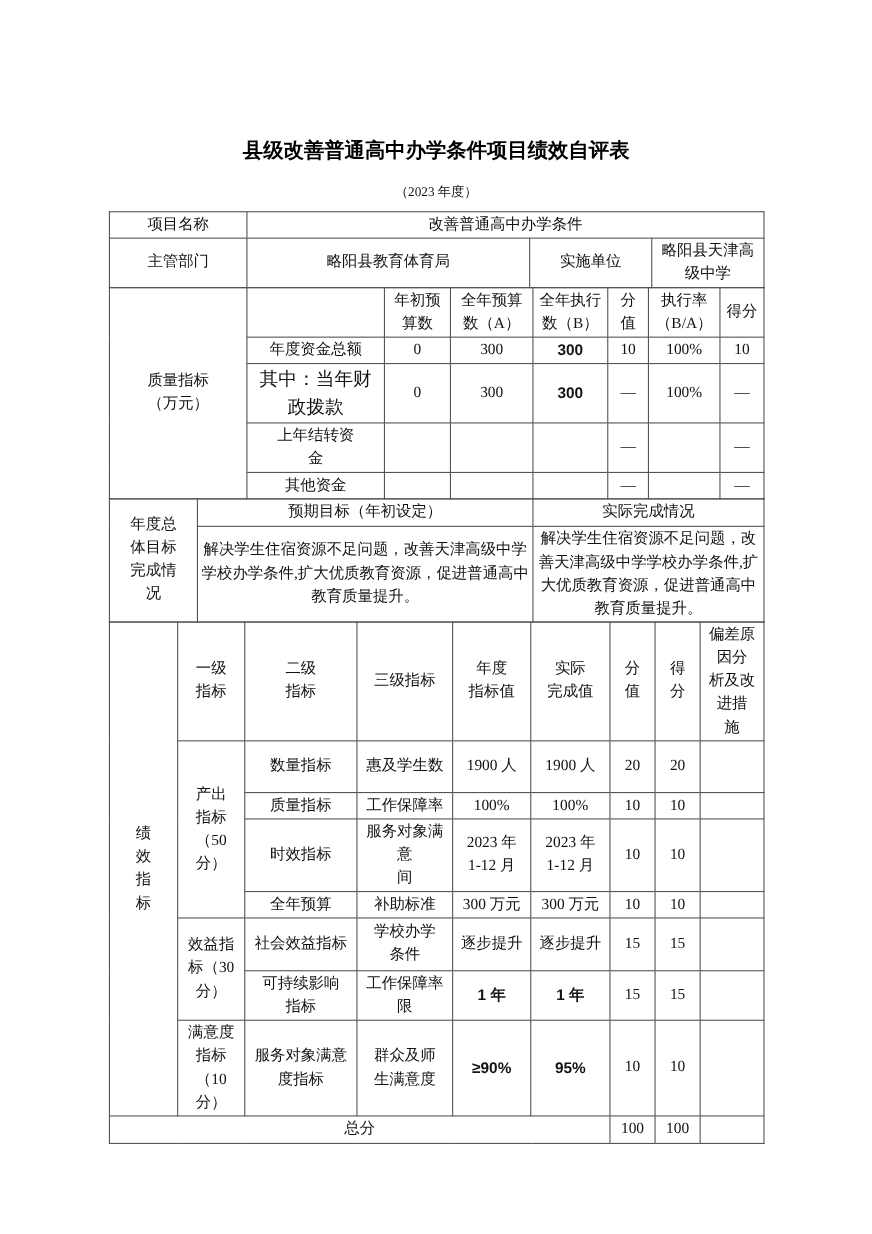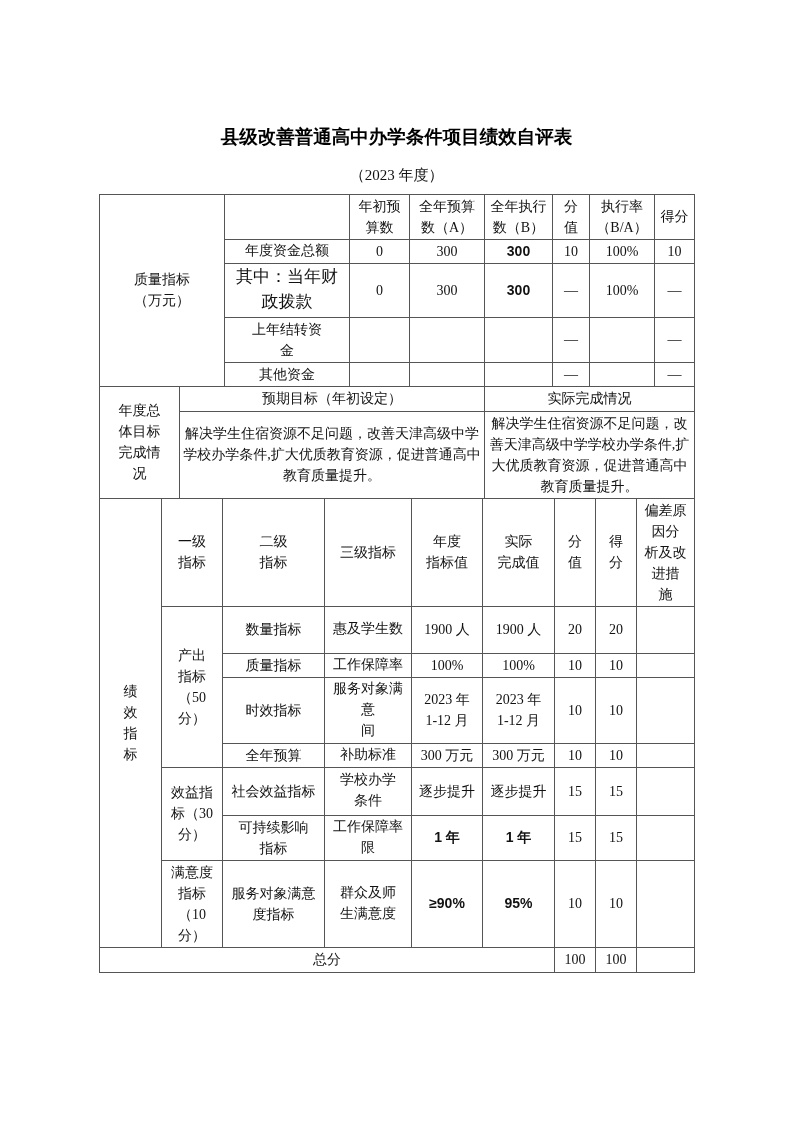--- a/index.html
+++ b/index.html
@@ -8,7 +8,7 @@
   .content{position:absolute;left:99px;top:124px;width:595px;}
   h1.title{margin:0 0 16px 0;text-align:center;font-size:18.5px;font-weight:700;line-height:1.4;
            font-family:"Liberation Sans","DejaVu Sans",sans-serif;color:#000;}
-  .subtitle{text-align:center;font-size:15px;margin:0 0 9px 0;color:#111;}
+  .subtitle{text-align:center;font-size:12px;margin:0 0 9px 0;color:#111;}
   table.t{border-collapse:collapse;table-layout:fixed;width:595px;}
   table.t + table.t{margin-top:-1px;}
   table.t td{border:1px solid #555;text-align:center;vertical-align:middle;

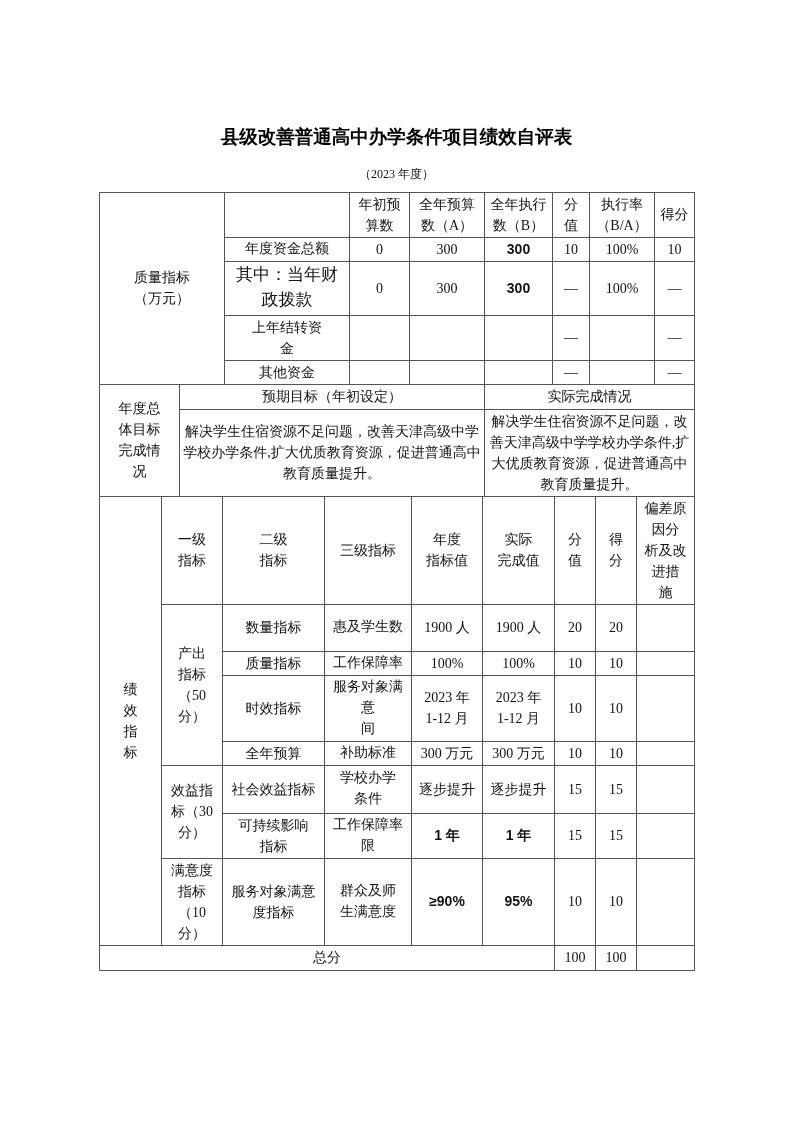--- a/index.html
+++ b/index.html
@@ -32,6 +32,26 @@
     <h1 class="title">县级改善普通高中办学条件项目绩效自评表</h1>
     <div class="subtitle">（2023 年度）</div>
 
+    <table class="t">
+      <colgroup>
+          <col style="width:125px">
+          <col style="width:257px">
+          <col style="width:111px">
+          <col style="width:102px">
+        </colgroup>
+      <tbody>
+          <tr style="height:23px">
+        <td>项目名称</td>
+        <td colspan="3">改善普通高中办学条件</td>
+      </tr>
+      <tr style="height:23px">
+        <td>主管部门</td>
+        <td>略阳县教育体育局</td>
+        <td>实施单位</td>
+        <td class="fit">略阳县天津高级中学</td>
+      </tr>
+    </tbody>
+      </table>
 
     <table class="t">
       <colgroup>

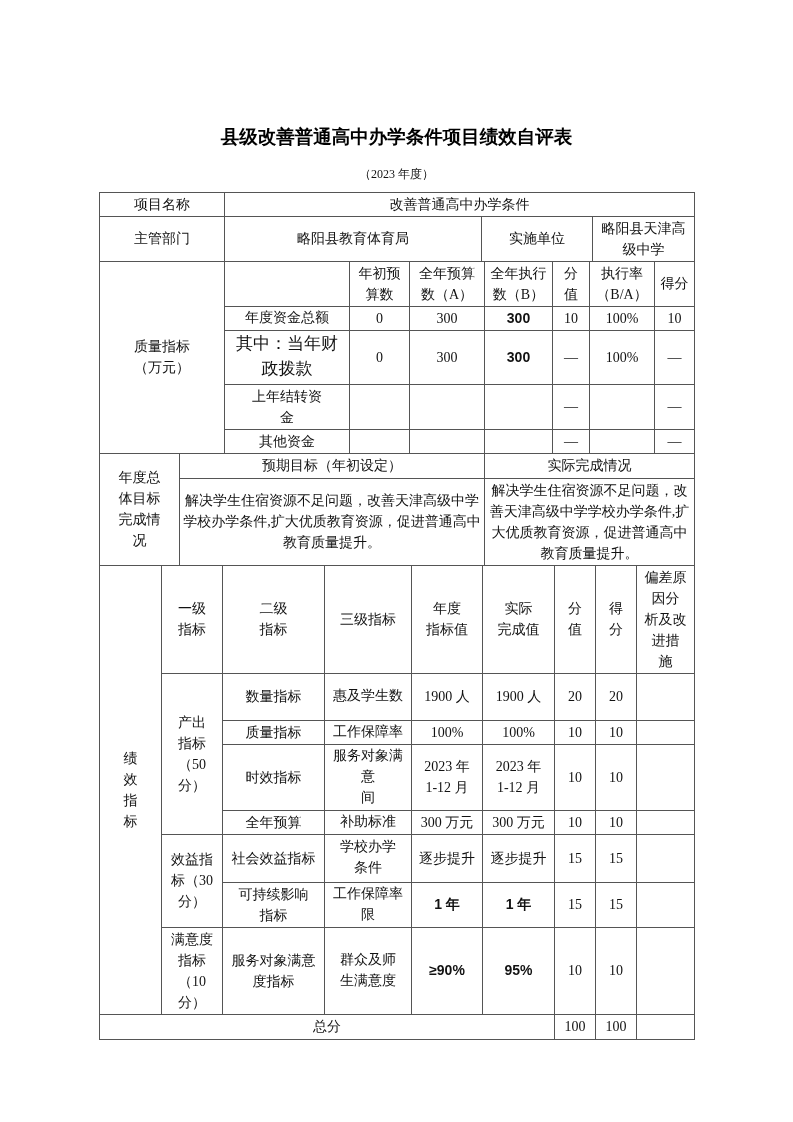--- a/index.html
+++ b/index.html
@@ -14,7 +14,7 @@
   table.t td{border:1px solid #555;text-align:center;vertical-align:middle;
              padding:1px 3px;font-size:14px;line-height:1.5;white-space:pre-line;
              overflow:hidden;}
-  td.left{text-align:left;font-family:Liberation Mono, monospace;}
+  td.left{text-align:left;}
   td.nowrap{white-space:nowrap;}
   td.sm{font-size:11px;line-height:1.6;}
   td.md{font-size:12.5px;}

